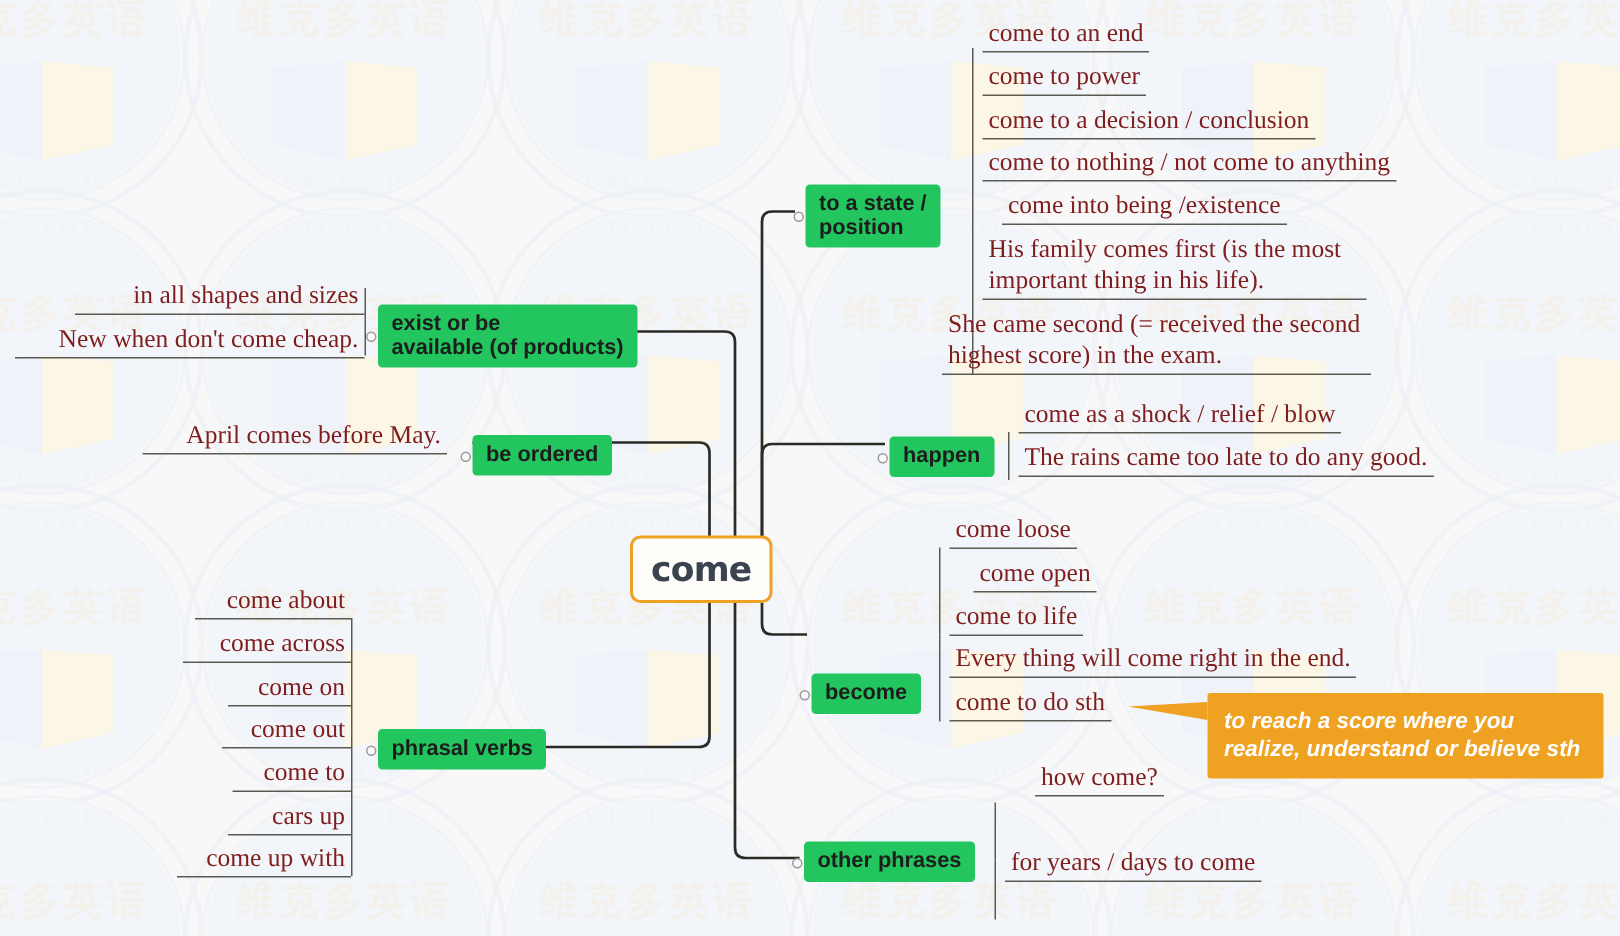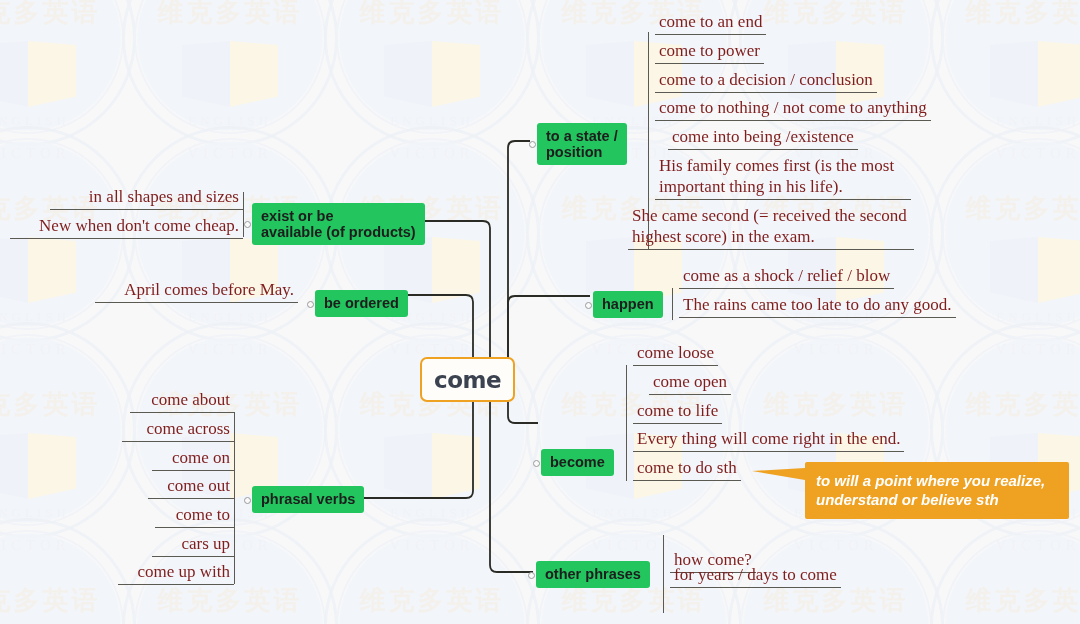--- a/index.html
+++ b/index.html
@@ -453,7 +453,7 @@
 
   <div id="callout">
     <span class="tail"></span>
-    <span>to will a point where you realize, understand or believe sth</span>
+    <span>to reach a score where you realize, understand or believe sth</span>
   </div>
 
   <div class="node" style="left:252px;top:486px;">

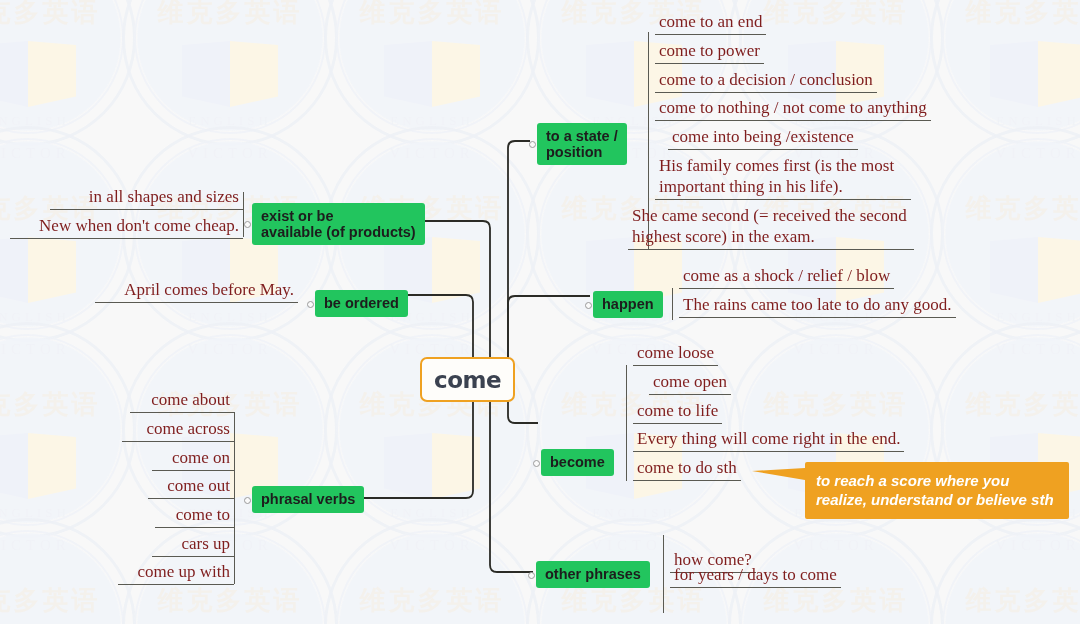--- a/index.html
+++ b/index.html
@@ -478,7 +478,7 @@
   <div class="spine" style="left:663px;top:535px;height:38px;"></div>
   <div class="spine" style="left:663px;top:573px;height:40px;"></div>
 
-  <div class="leaf right" style="left:670px;top:507px;margin-top:42px;">how come?</div>
+  <div class="leaf right" style="left:690px;top:507px;">how come?</div>
   <div class="leaf right" style="left:670px;top:564px;">for years / days to come</div>
   <div class="leaf right" style="left:670px;top:593px;margin-top:34px;">when it comes to sth</div>
 

